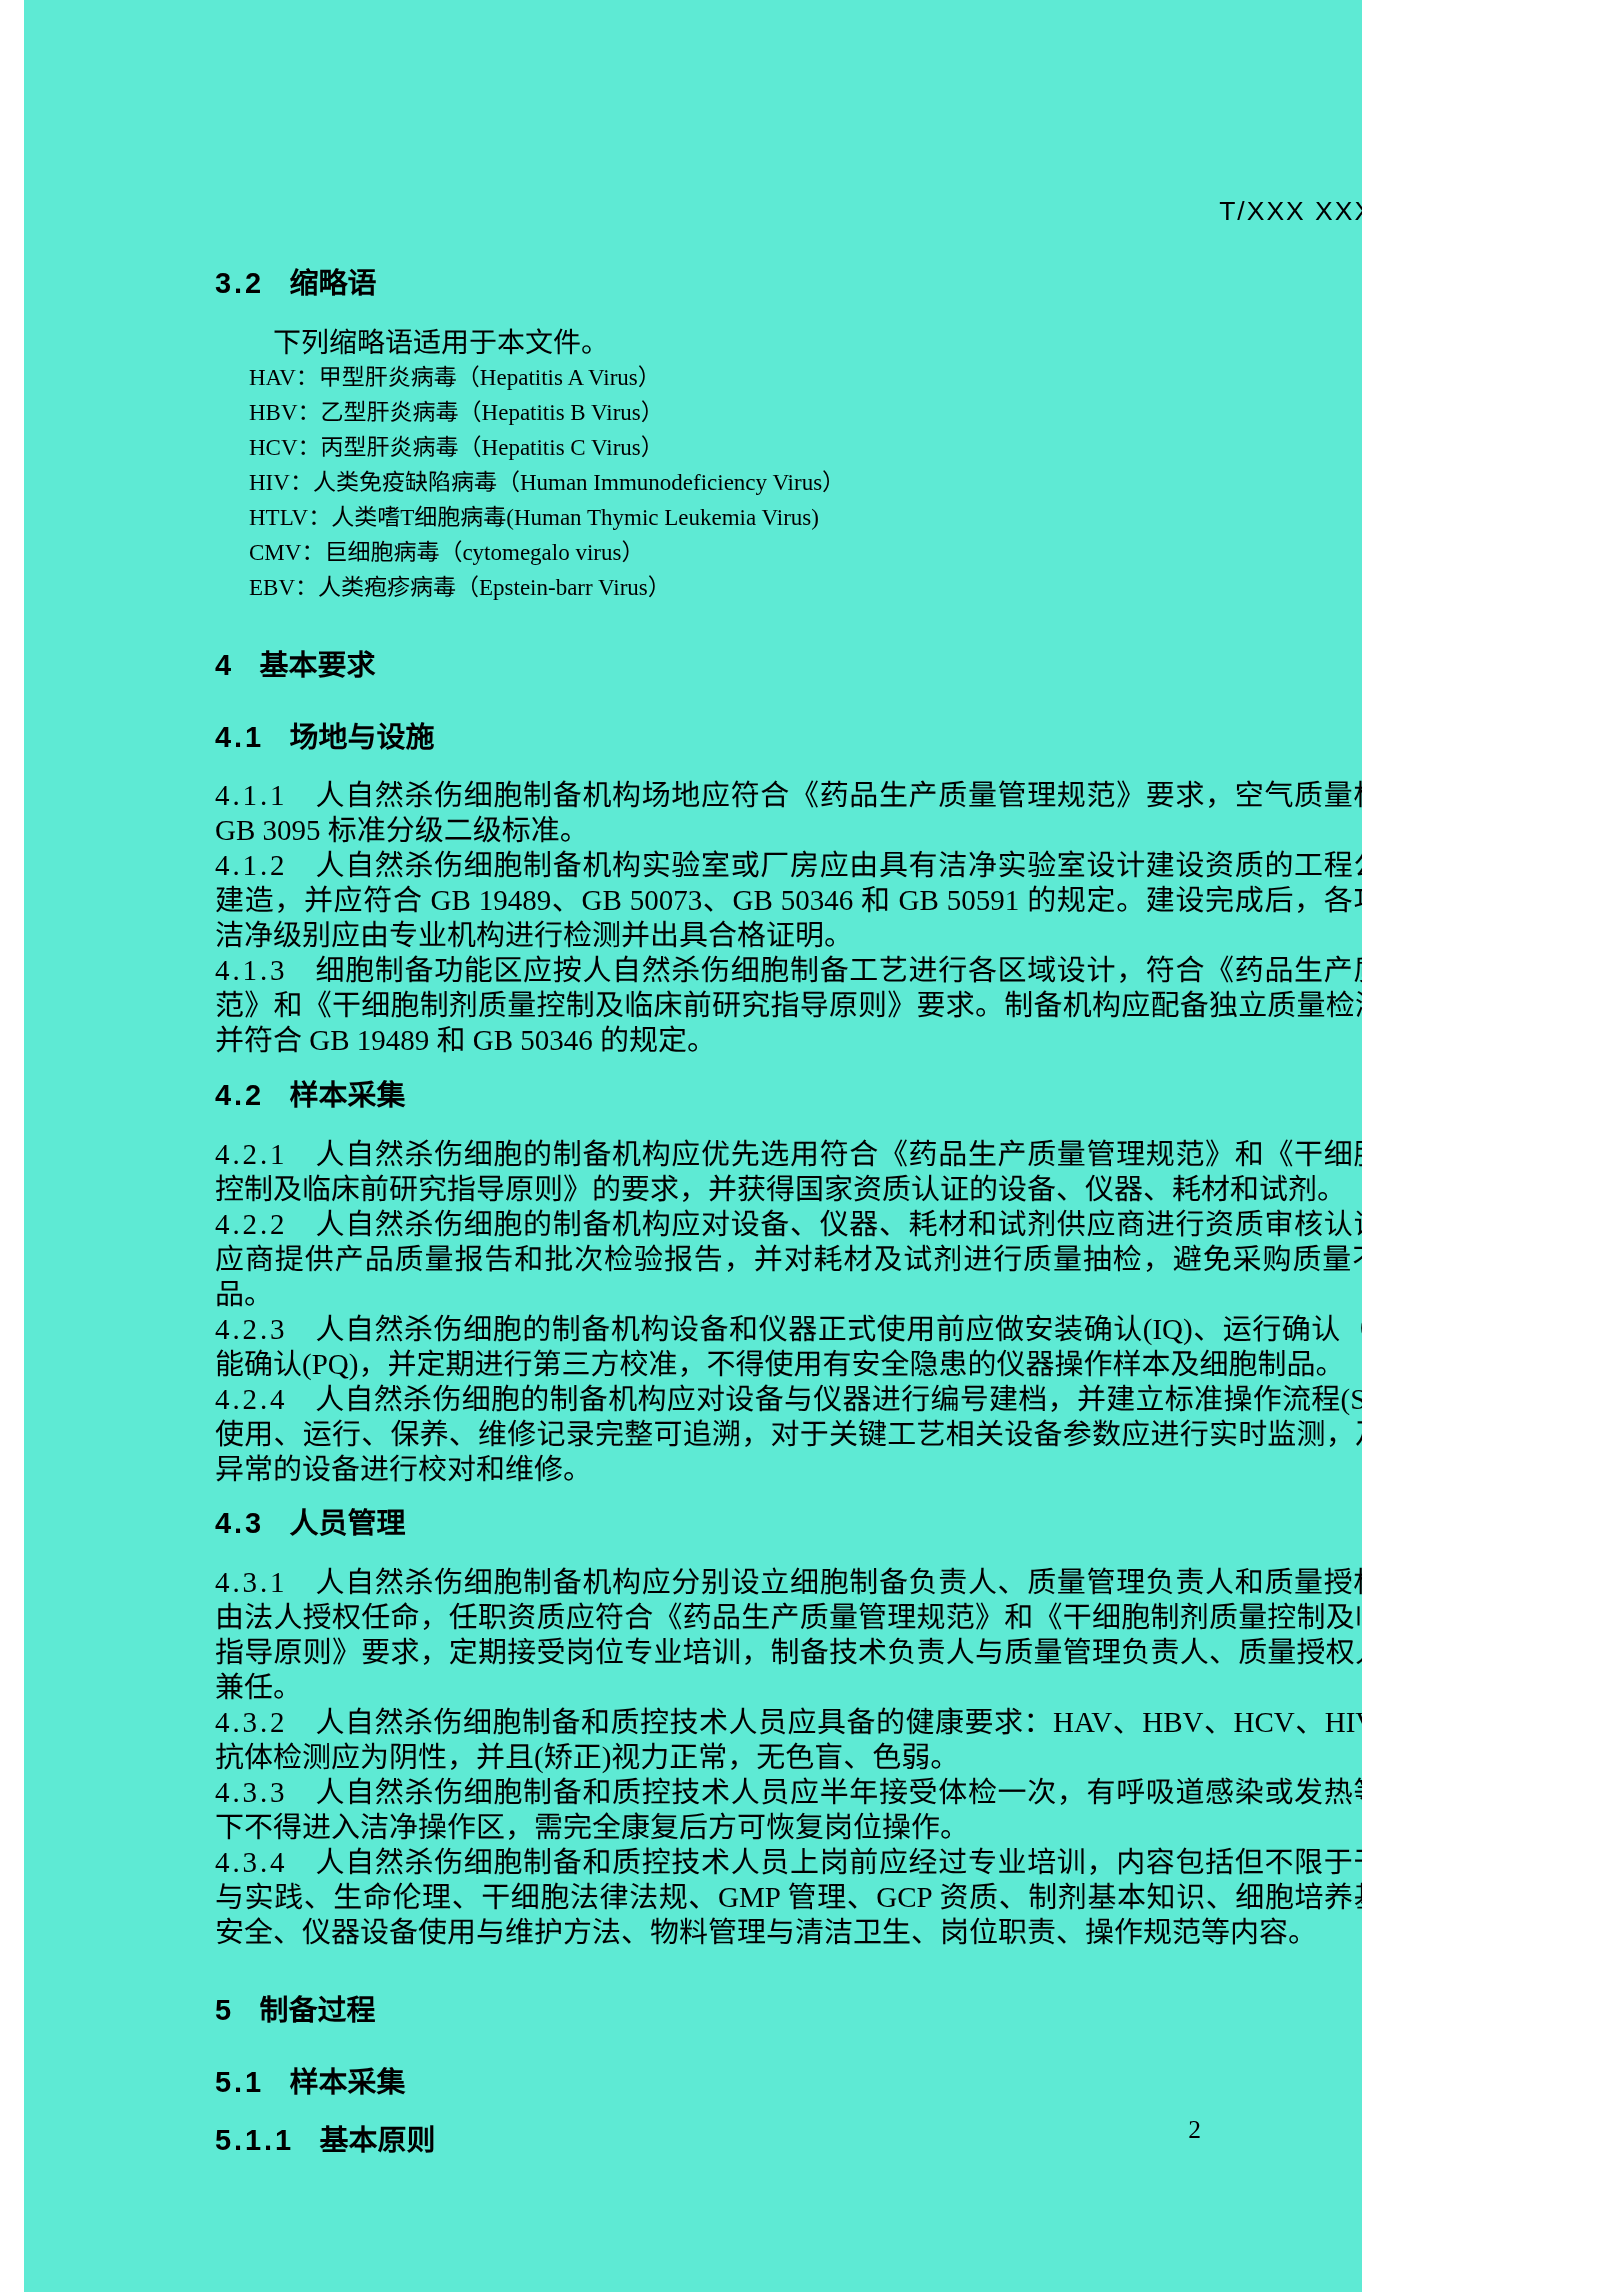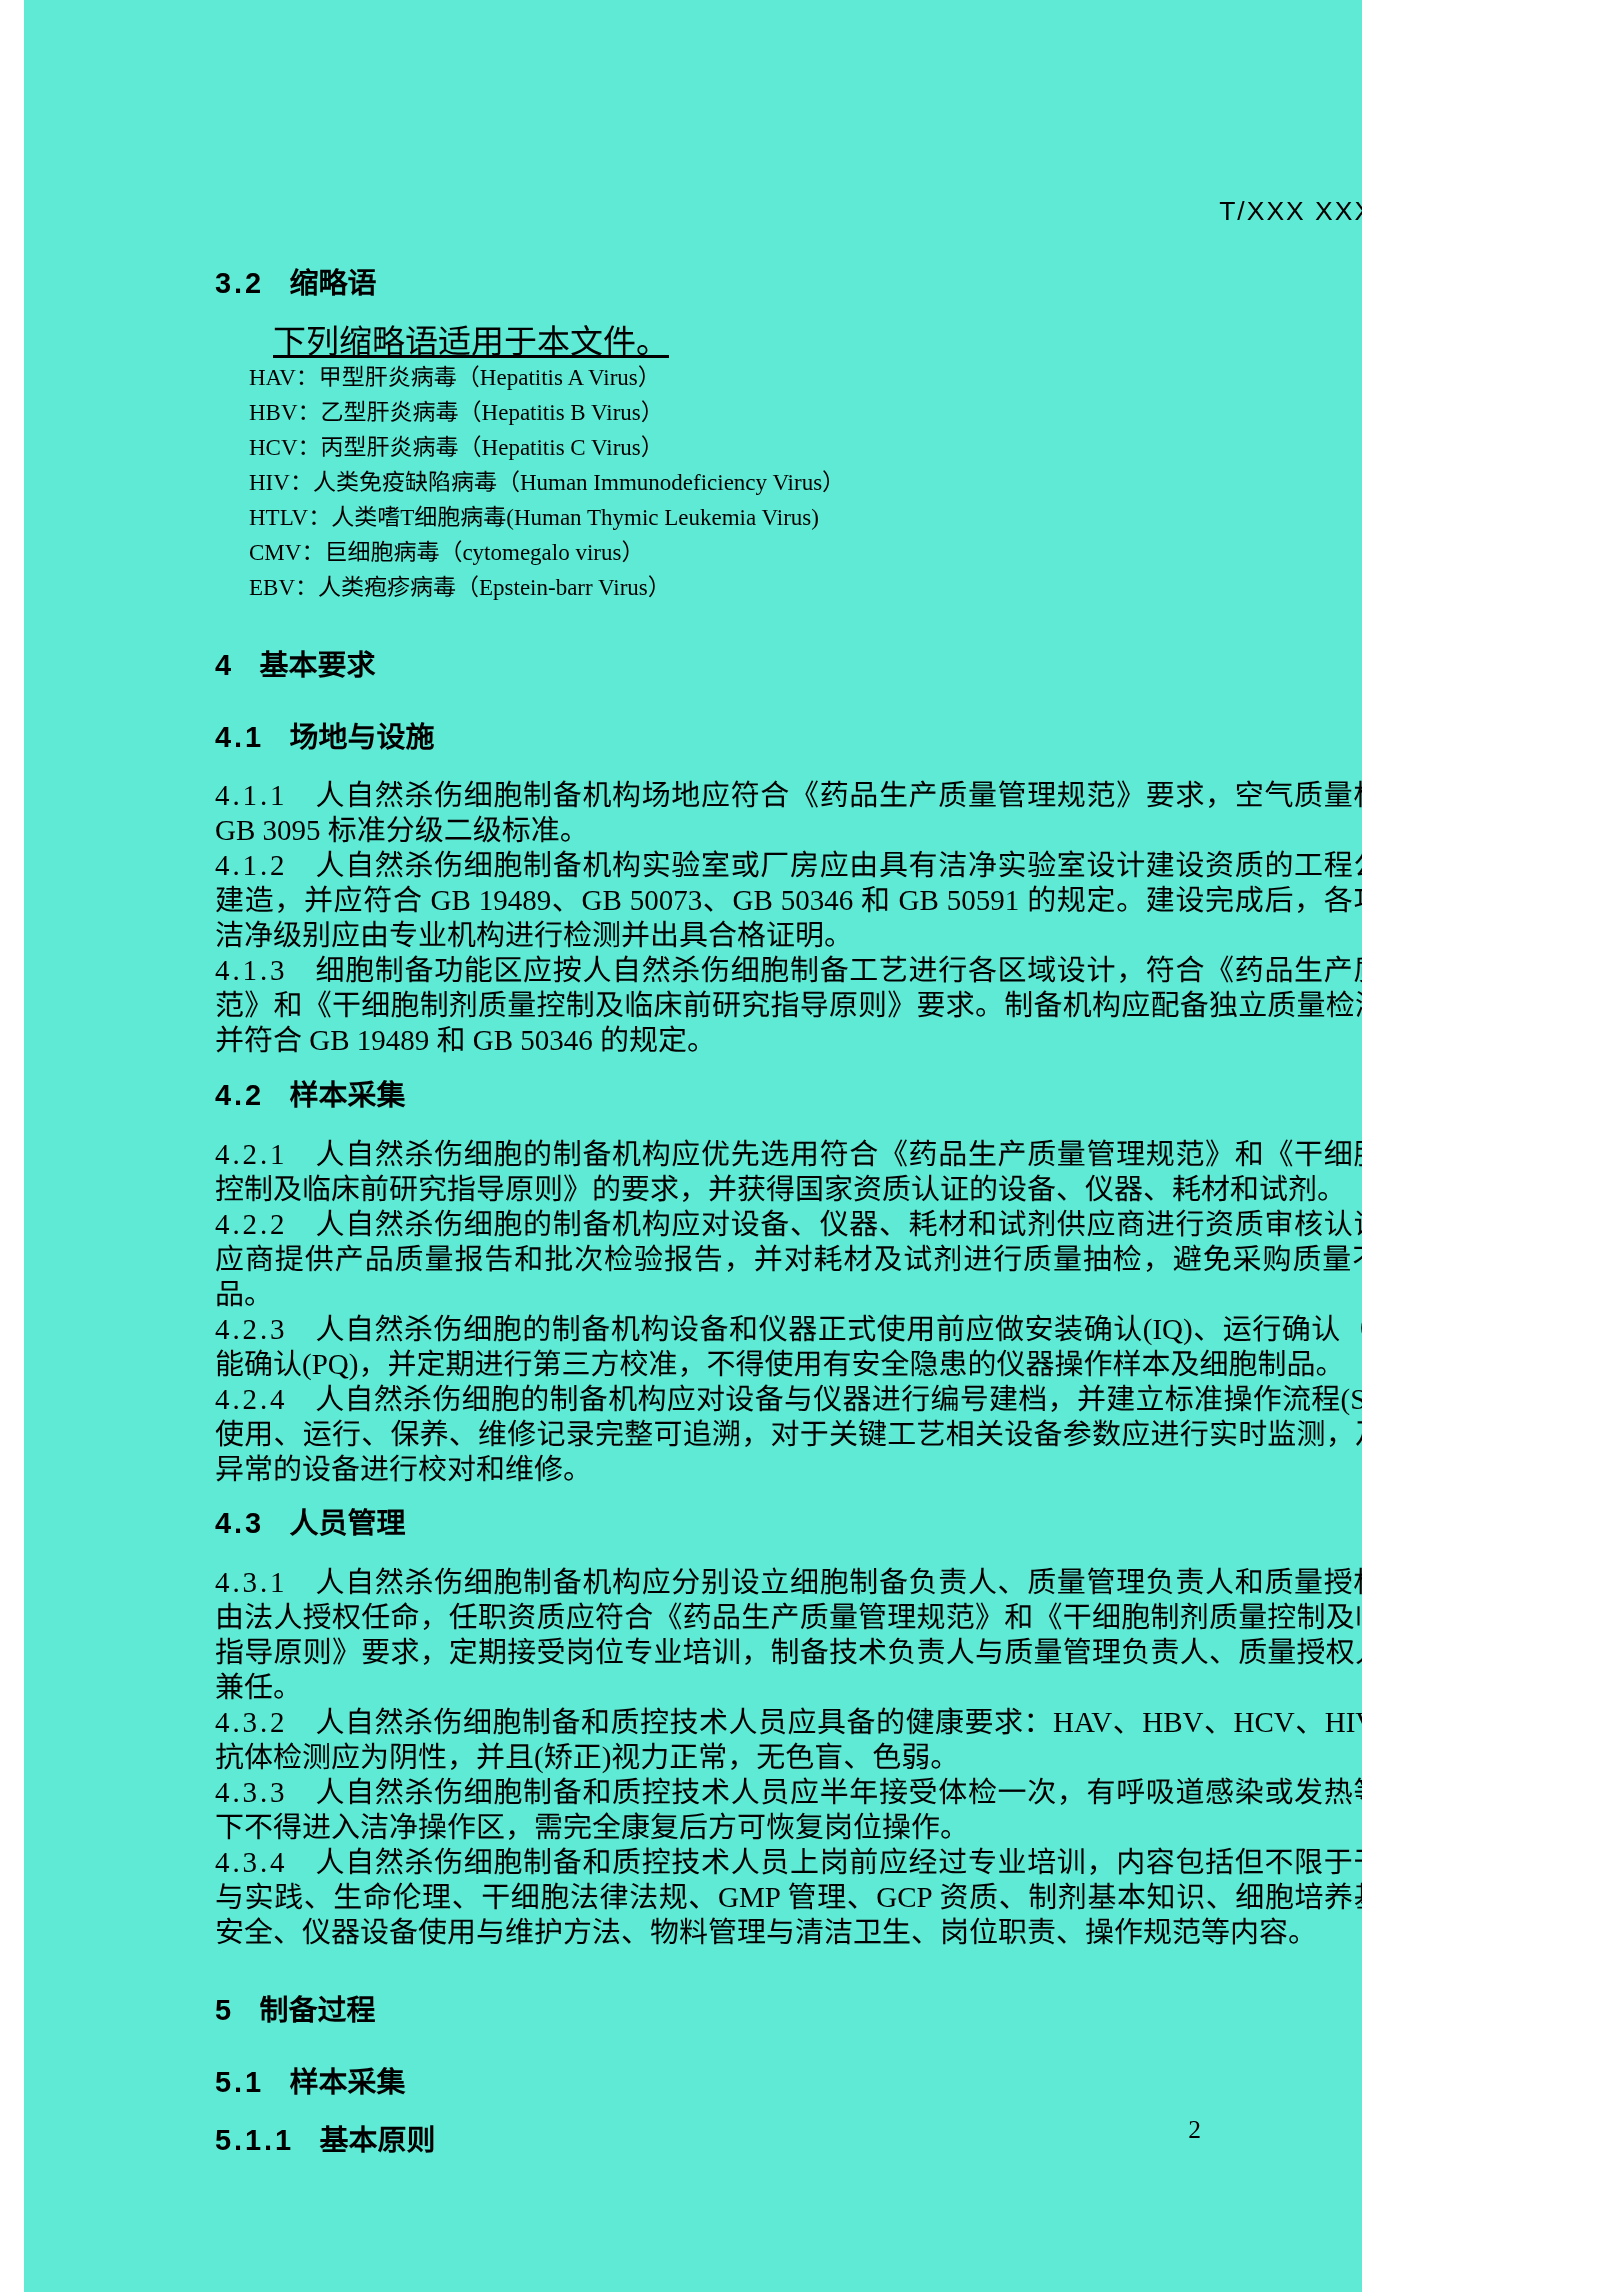--- a/index.html
+++ b/index.html
@@ -62,9 +62,8 @@
   p.intro-line {
     margin: 0;
     padding-left: 58px;
-    font-size: 33px;
+    font-size: 28px;
     line-height: 35px;
-    text-decoration: underline;
   }
   .abbr-list {
     margin: 0;

